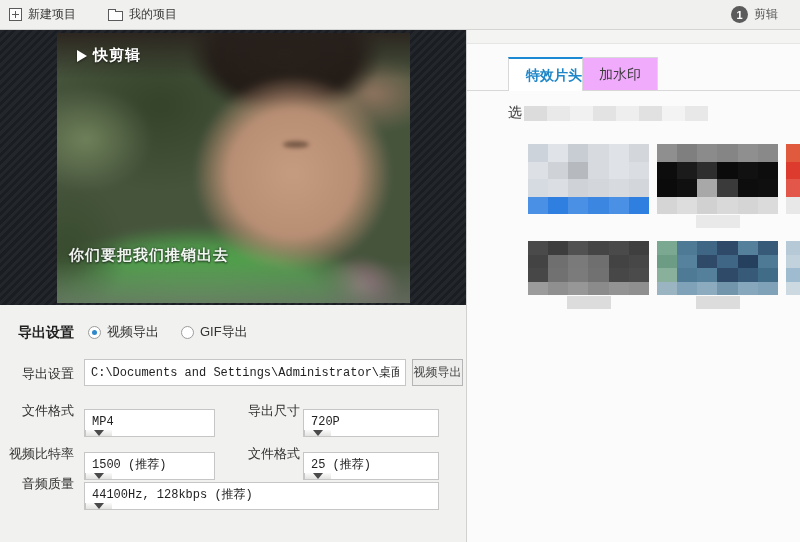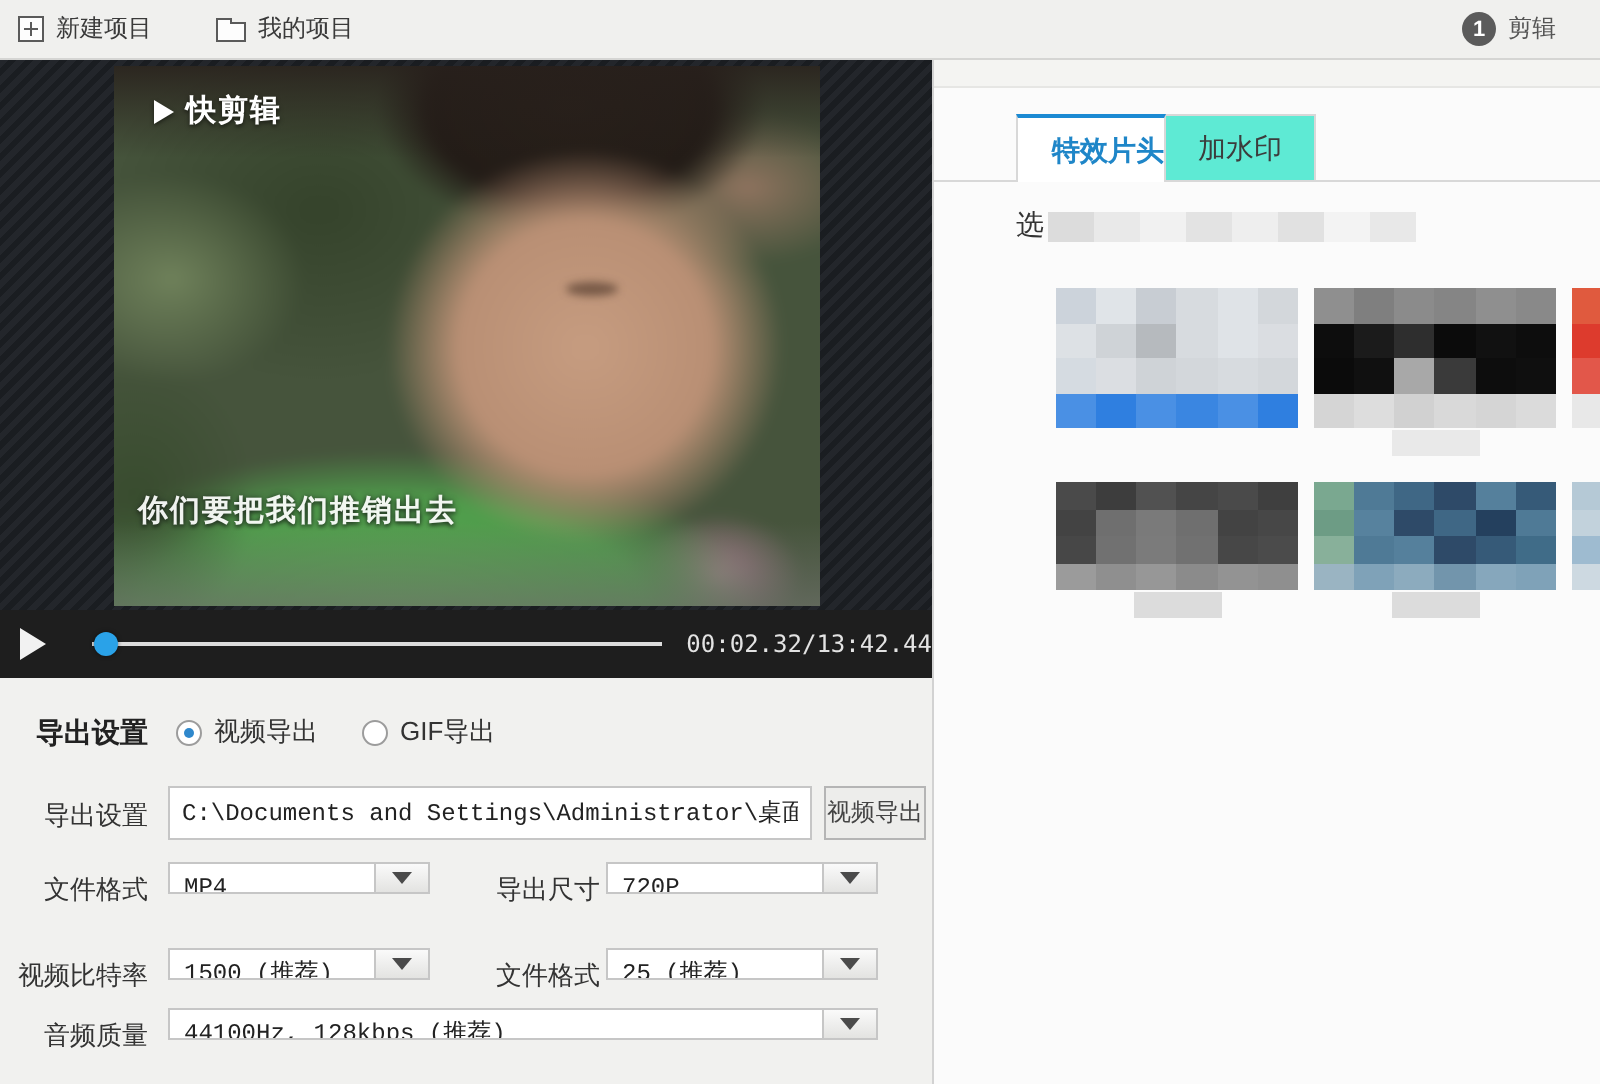--- a/index.html
+++ b/index.html
@@ -120,7 +120,7 @@
   .tab.active { background:#fff; border:1px solid #d8d8d8; border-bottom:none;
                 border-top:2px solid var(--tab-border-blue,#1b8ad3);
                 color:var(--accent-blue,#1f86c8); font-weight:bold;text-align:right; }
-  .tab.inactive { background:#5eead4; border:1px solid #d8d8d8; border-left:none; color:#3c3c3c; }
+  .tab.inactive { background:#f0abfc; border:1px solid #d8d8d8; border-left:none; color:#3c3c3c; }
   .picker-label { margin:13px 0 0 41px; display:flex; align-items:center; font-size:14px; color:#333; }
   .mosaic-strip { display:flex; margin-left:2px; }
   .mosaic-strip span { width:23px; height:15px; display:block; }

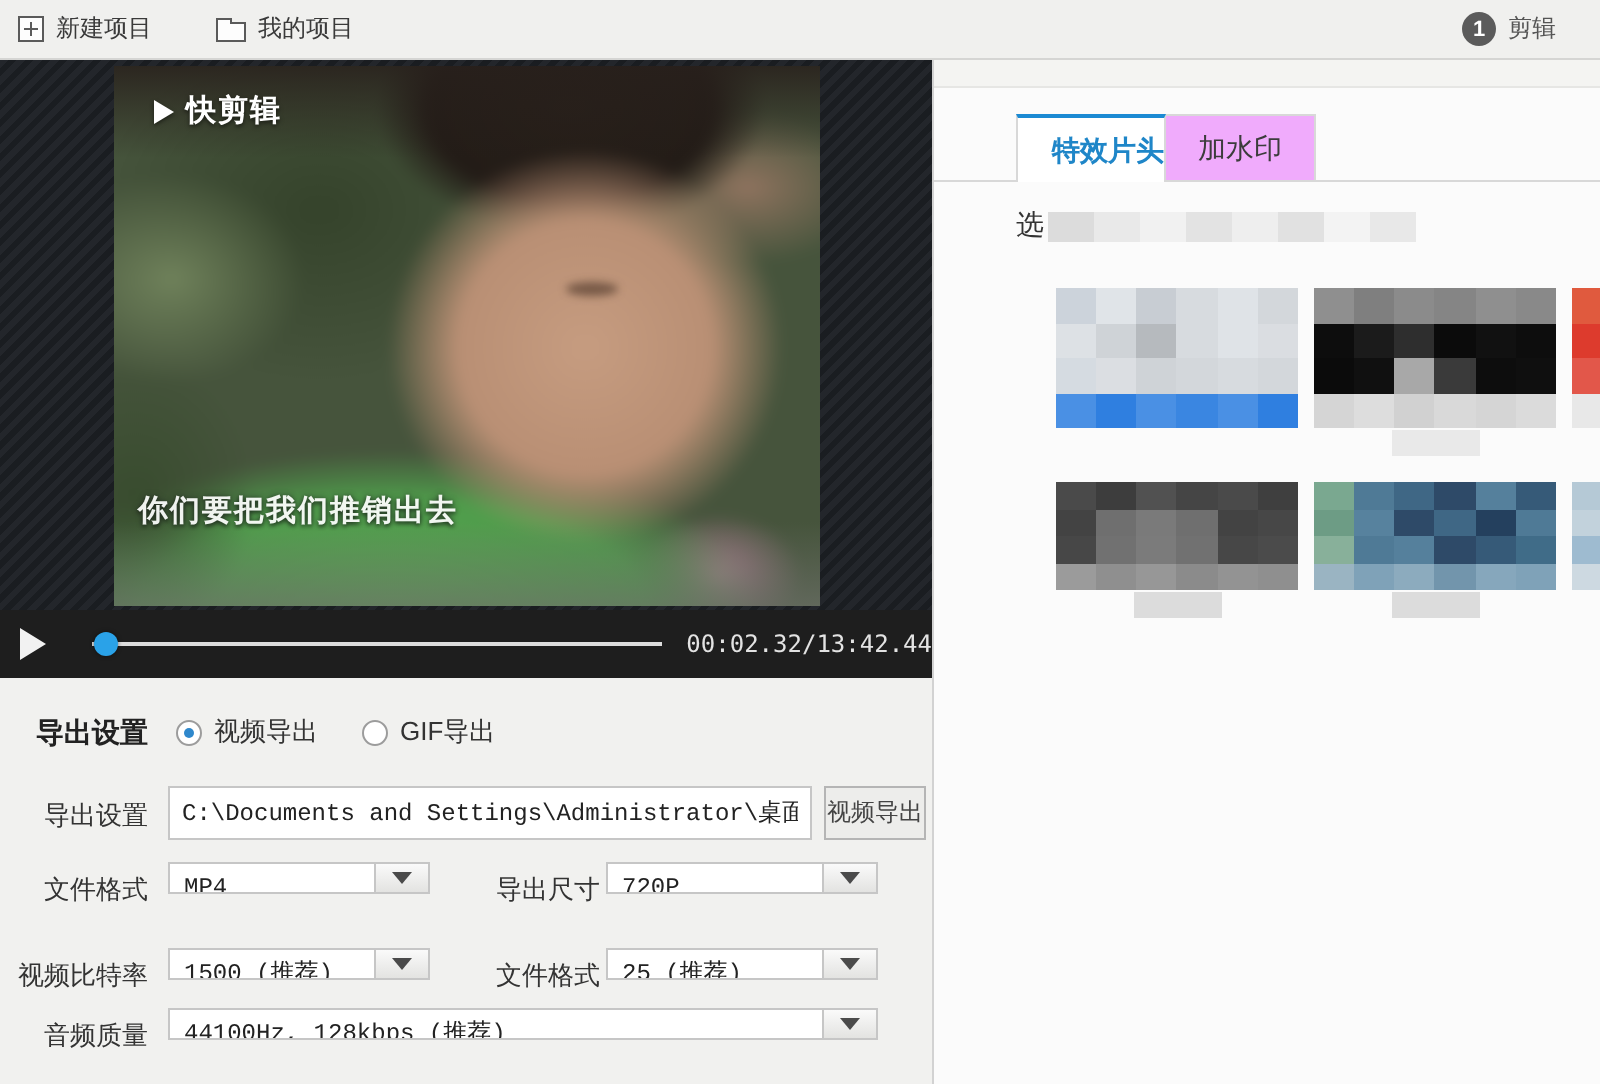--- a/index.html
+++ b/index.html
@@ -170,16 +170,6 @@
         </div>
       </div>
 
-      <div class="controlbar">
-        <div class="play-button">
-          <span class="play-icon"></span>
-        </div>
-        <div class="slider">
-          <div class="slider-track"></div>
-          <div class="slider-handle"></div>
-        </div>
-        <div class="time">00:02.32/13:42.44</div>
-      </div>
 
       <div class="settings">
         <div class="row r0">

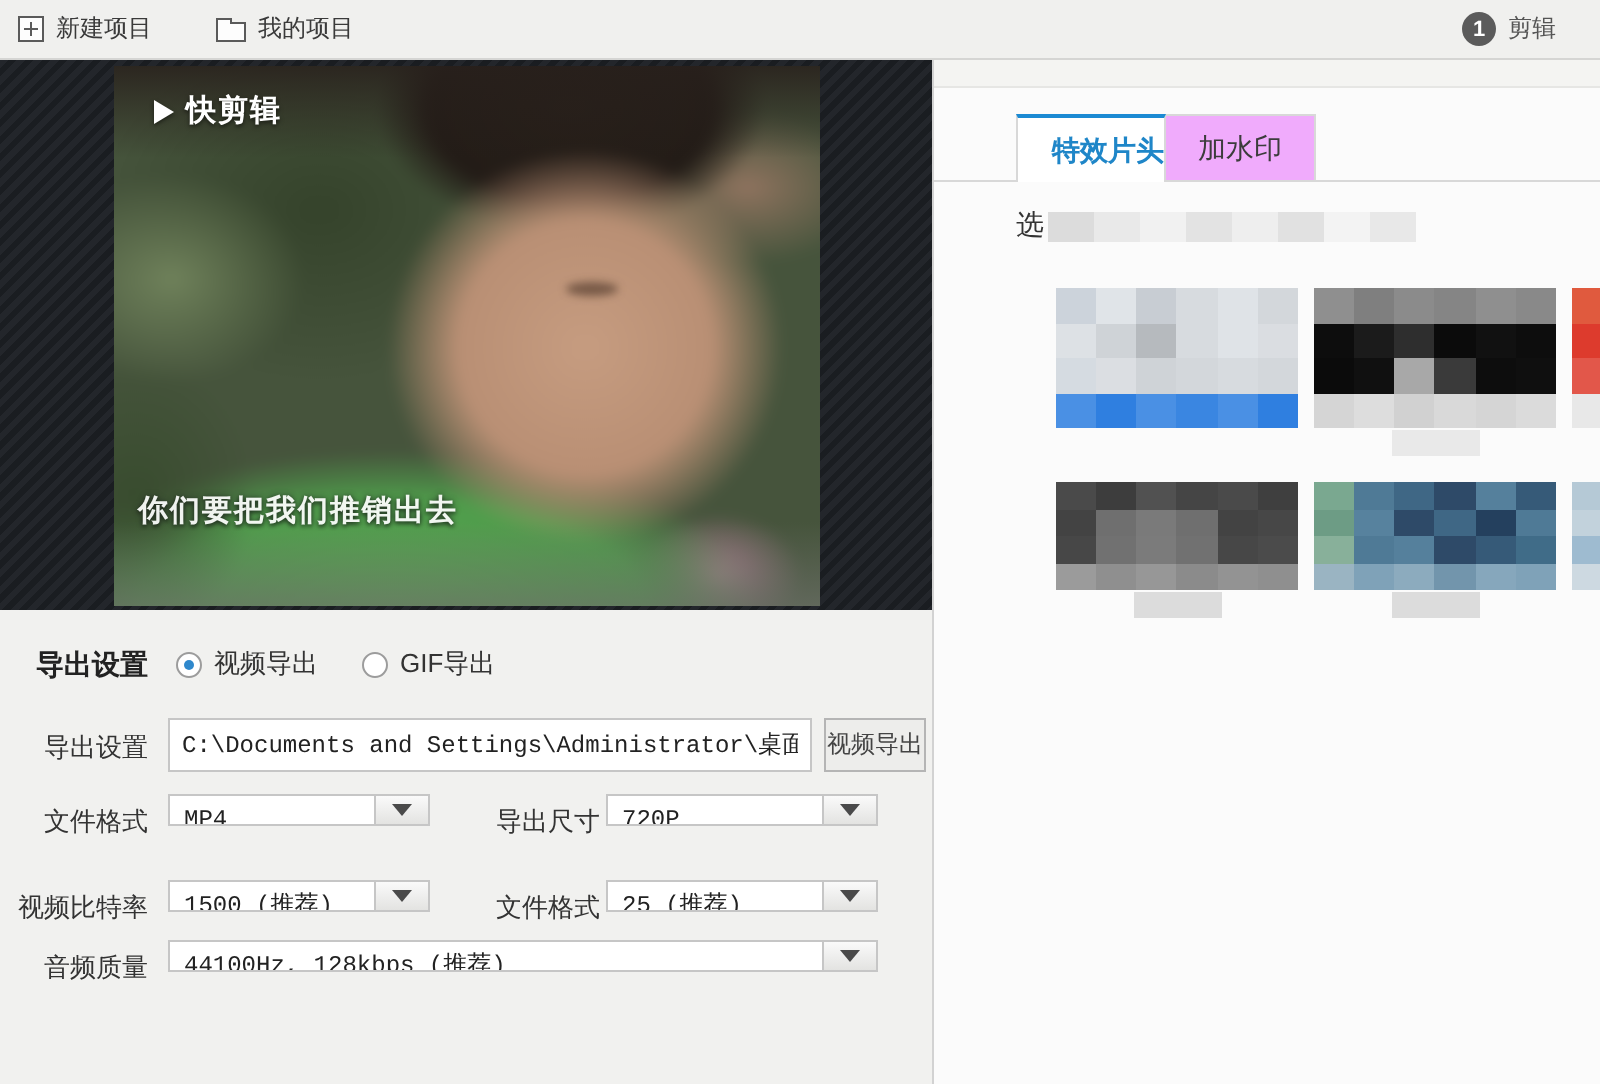--- a/index.html
+++ b/index.html
@@ -98,8 +98,8 @@
                 border:1px solid #b5b5b5; font-size:12px; color:#444; display:flex;
                 align-items:center; justify-content:center; cursor:pointer; }
 
-  .dropdown { position:absolute; top:1px; height:16px; border:1px solid #c6c6c6; background:#fff;
-              display:flex; cursor:pointer; }
+  .dropdown { position:absolute; top:13px; height:28px; border:1px solid #c6c6c6; background:#fff;
+              display:flex; cursor:pointer;flex-direction:column; }
   .dd-c1 { left:84px; width:131px; }
   .dd-c2 { left:303px; width:136px; }
   .dd-wide { left:84px; width:355px; }

